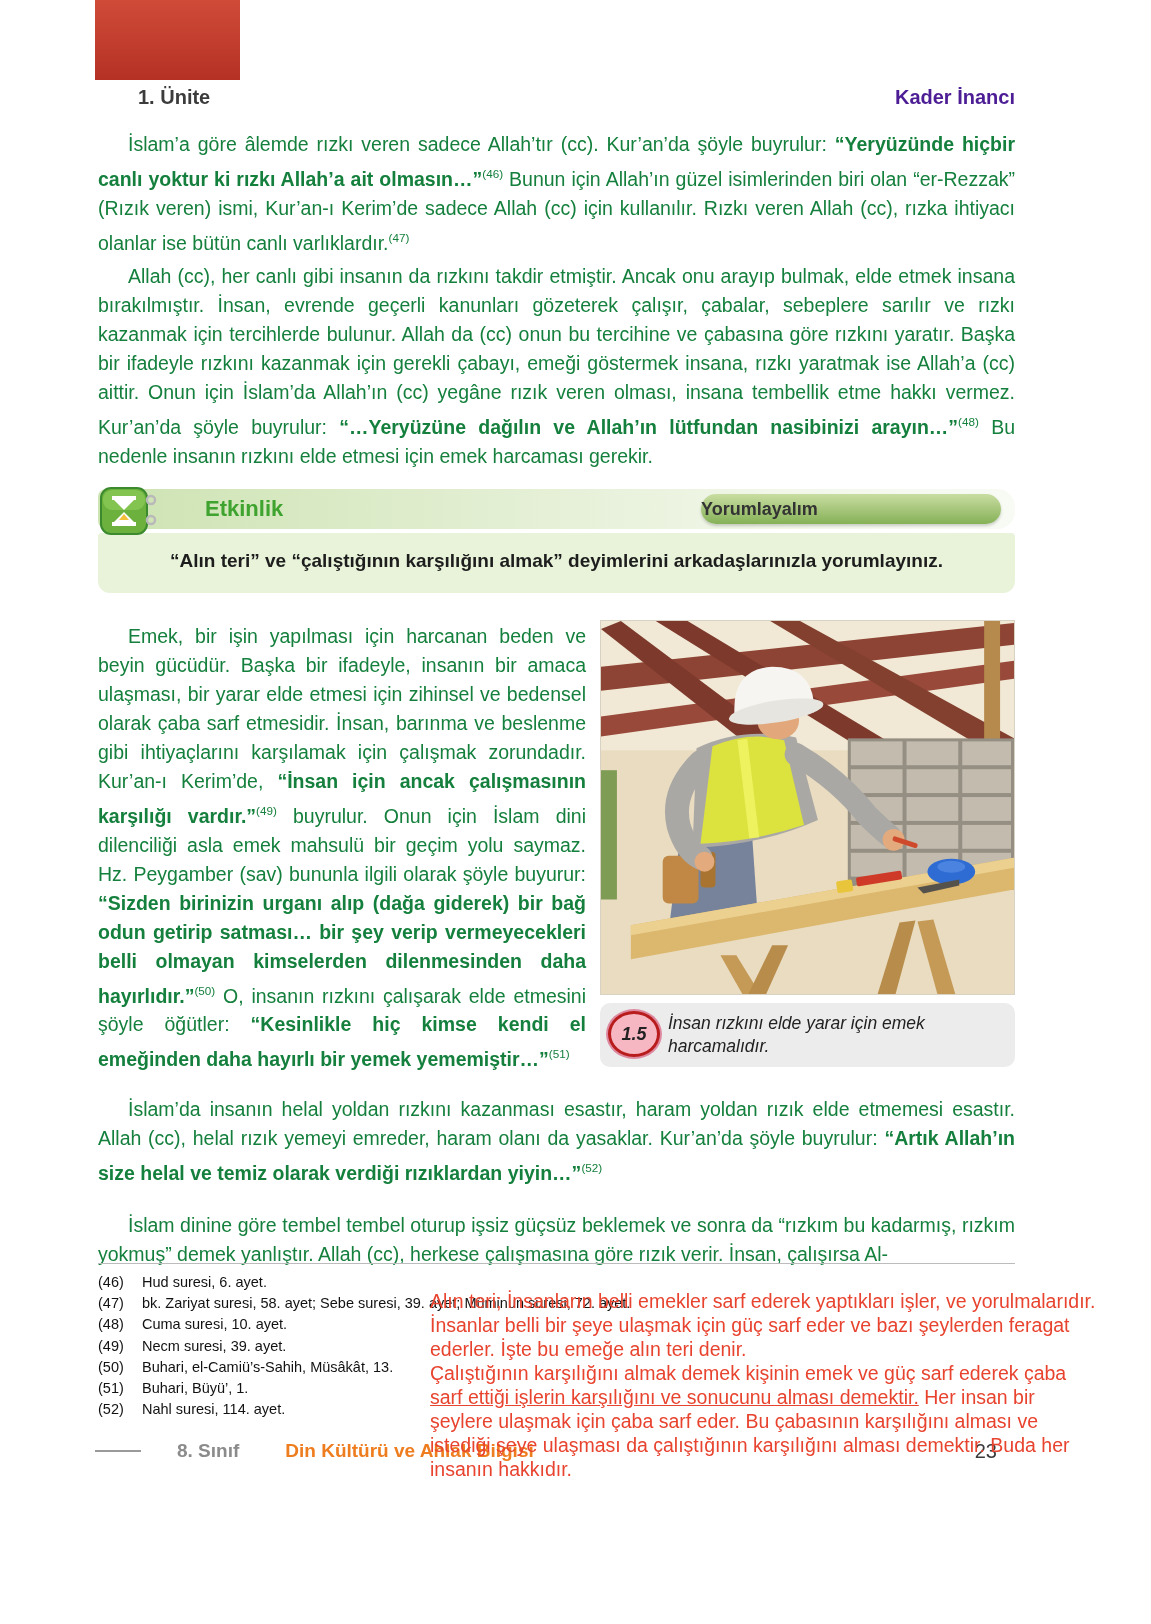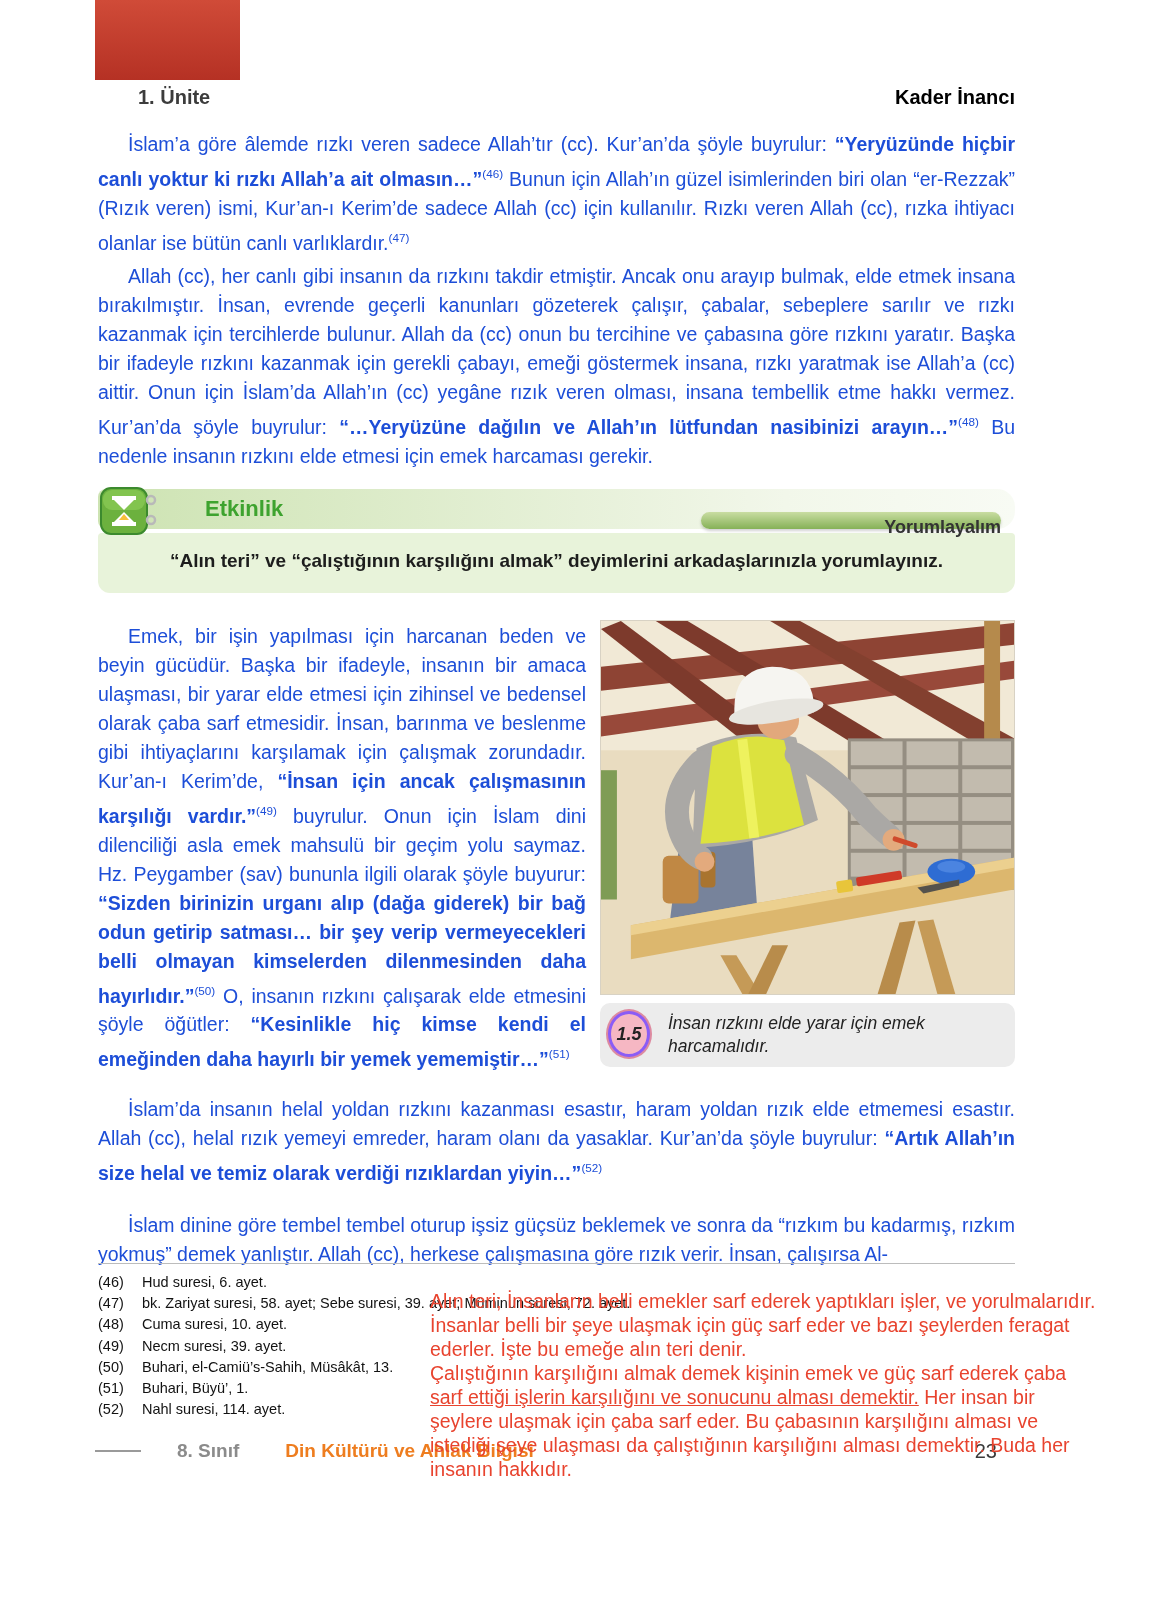--- a/index.html
+++ b/index.html
@@ -15,7 +15,7 @@
   .header { position:absolute; left:98px; top:86px; width:917px;
     display:flex; justify-content:space-between; font-size:20px; font-weight:bold; }
   .header .unit { color:#3c3c3c; padding-left:40px; }
-  .header .chapter { color:#000000; }
+  .header .chapter { color:#4c1d95; }
   
   .body { position:absolute; left:98px; width:917px; font-size:19.5px; line-height:29px;
     color:#1d4ed8; text-align:justify; text-indent:30px; }

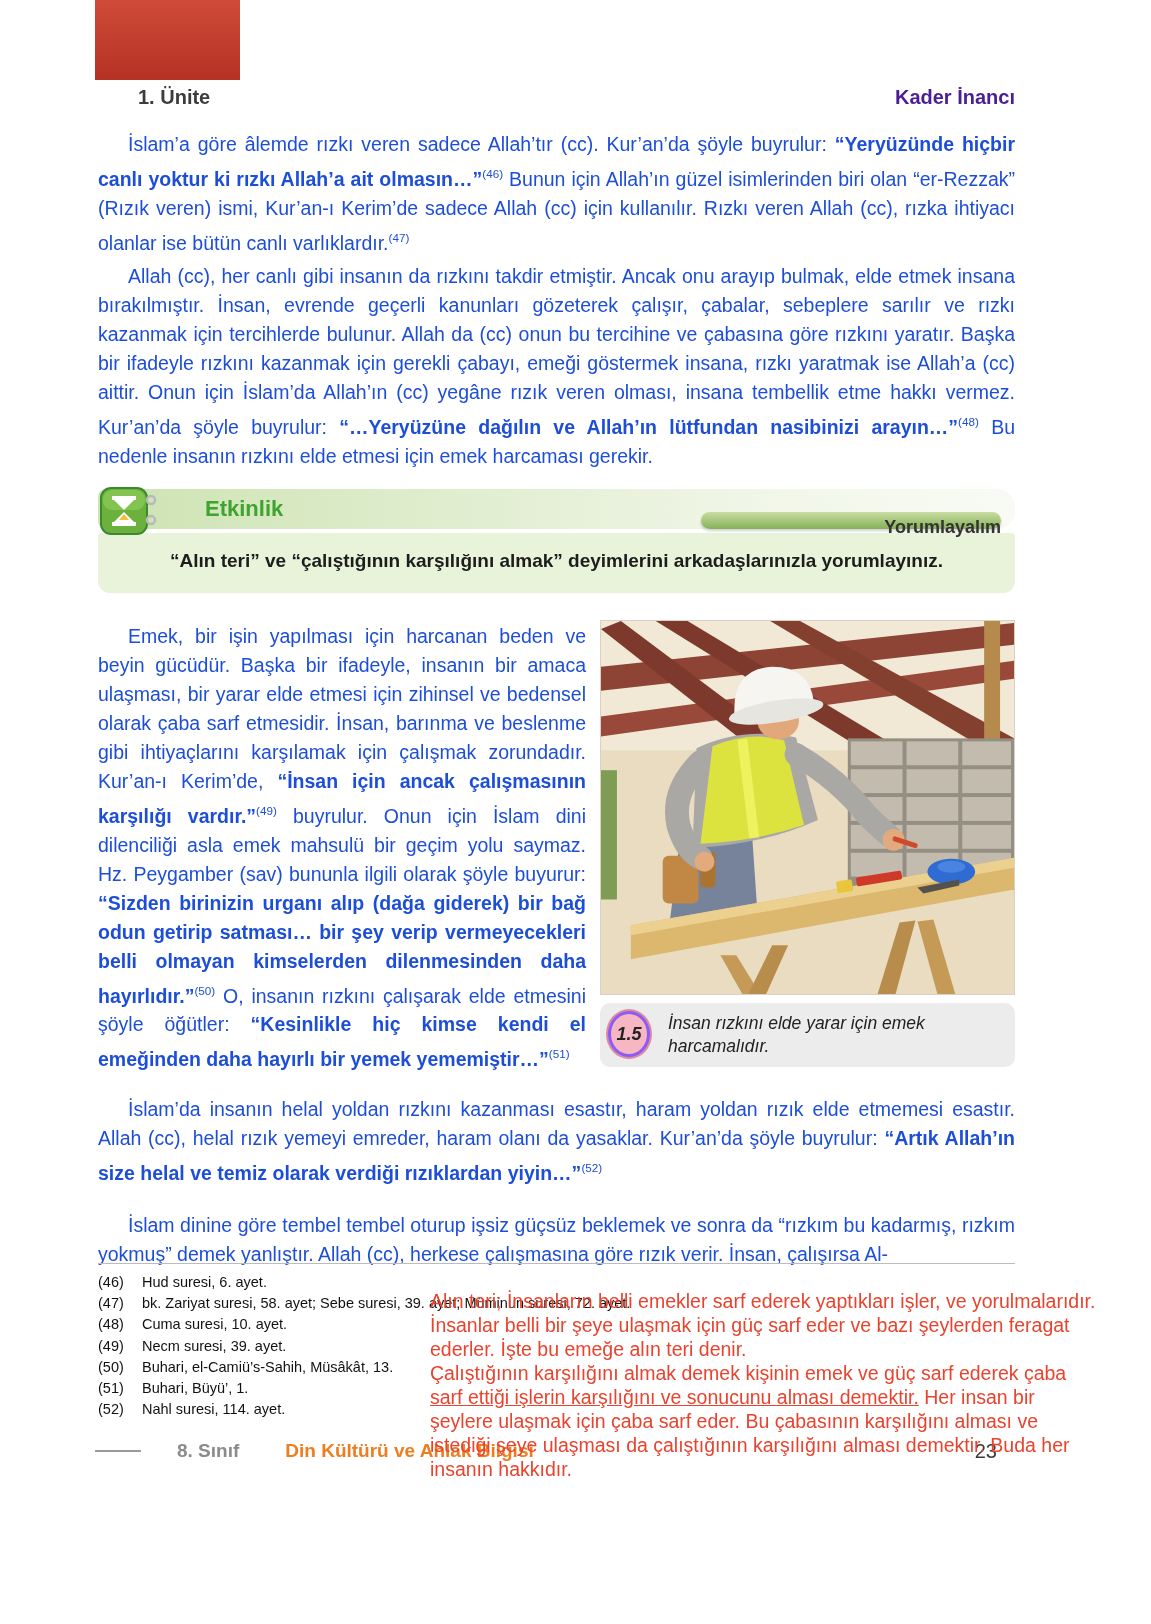--- a/index.html
+++ b/index.html
@@ -18,7 +18,7 @@
   .header .chapter { color:#4c1d95; }
   
   .body { position:absolute; left:98px; width:917px; font-size:19.5px; line-height:29px;
-    color:#1d4ed8; text-align:justify; text-indent:30px; }
+    color:#15803d; text-align:justify; text-indent:30px; }
   sup { font-size:0.6em; }
   .seg-b { font-weight:bold; }
   .seg-u { text-decoration:underline; }

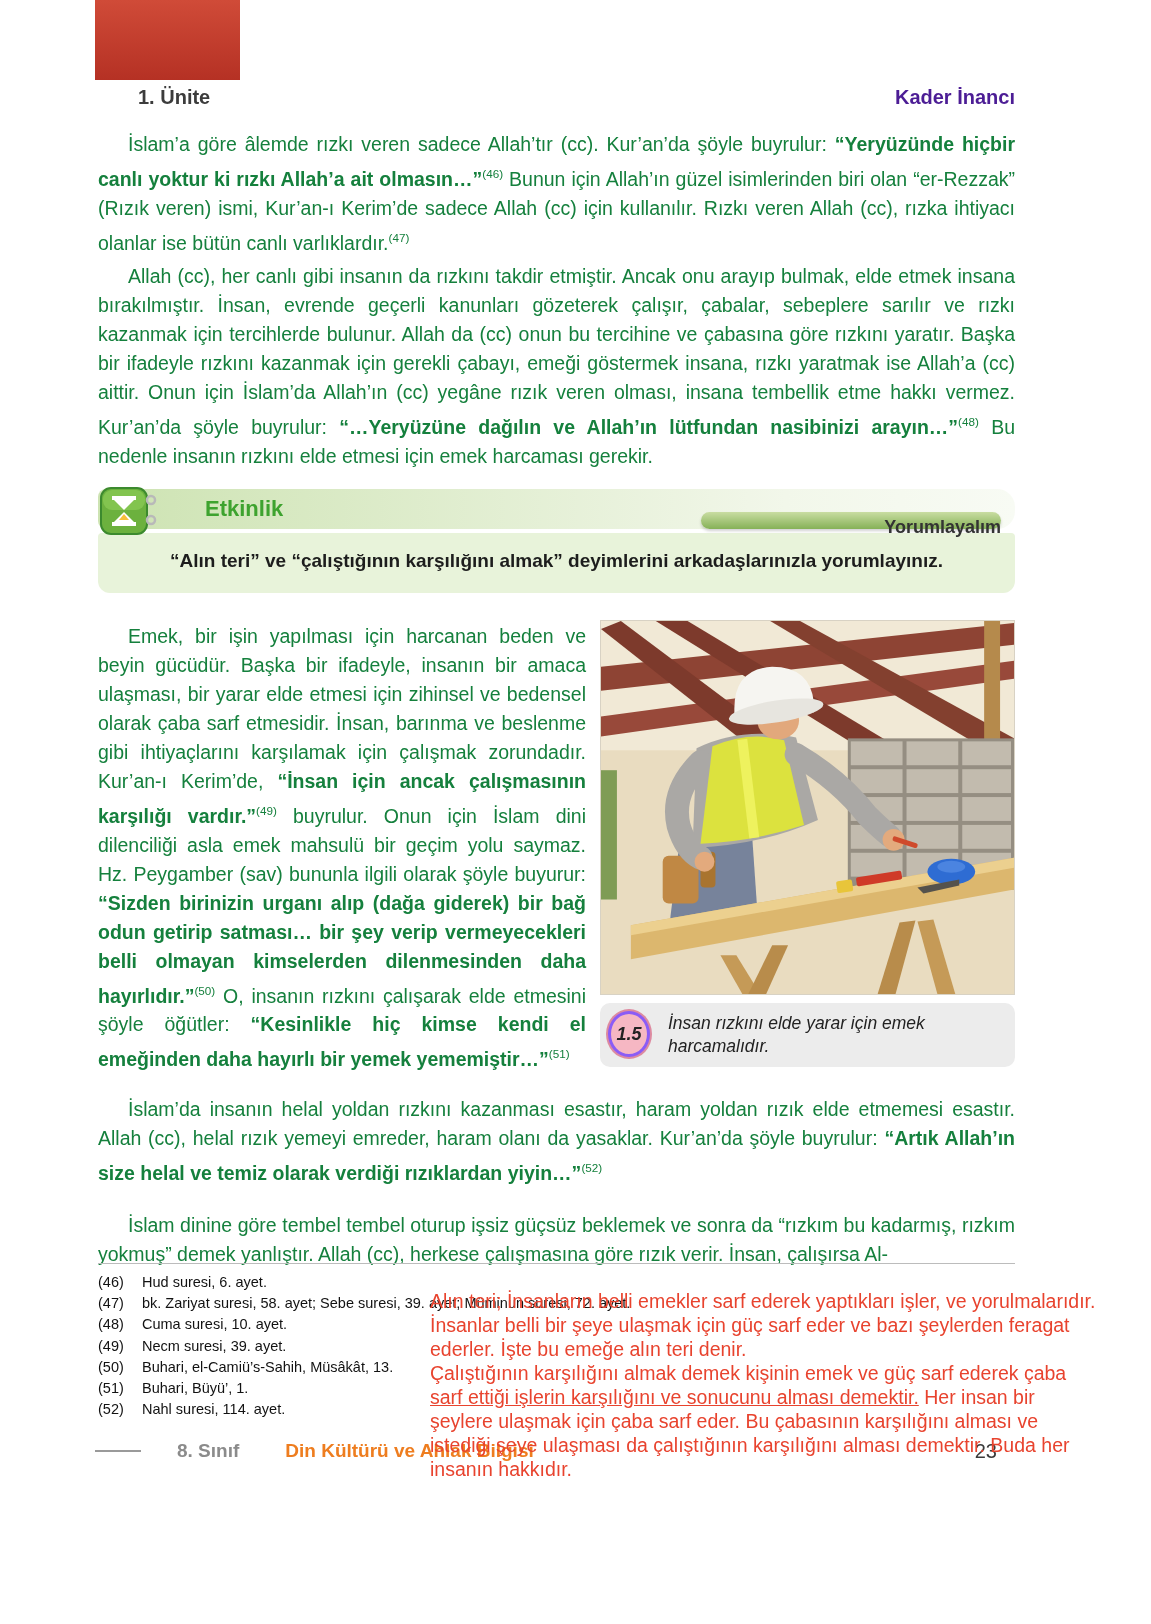--- a/index.html
+++ b/index.html
@@ -33,10 +33,10 @@
   .activity-icon svg { display:block; width:100%; height:100%; }
   .activity-title { position:absolute; left:107px; top:0; line-height:40px;
     font-size:22px; font-weight:bold; color:#3ea32f; }
-  .activity-tag { position:absolute; right:14px; top:5px; width:300px; height:17px;
+  .activity-tag { position:absolute; right:14px; top:5px; width:300px; height:30px;
     border-radius:15px; background:linear-gradient(180deg,#c9dda2,#85b157);
-    text-align:right; line-height:30px; font-size:18px; font-weight:bold; color:#333;
-    box-shadow:0 2px 3px rgba(0,0,0,.18);margin-top:18px; }
+    text-align:left; line-height:30px; font-size:18px; font-weight:bold; color:#333;
+    box-shadow:0 2px 3px rgba(0,0,0,.18); }
   .activity-content { margin-top:4px; background:#e8f3da; border-radius:4px 4px 12px 12px;
     min-height:60px; padding:17px 30px; font-size:19px; color:#1d1d1d; text-align:center;font-weight:bold; }
   

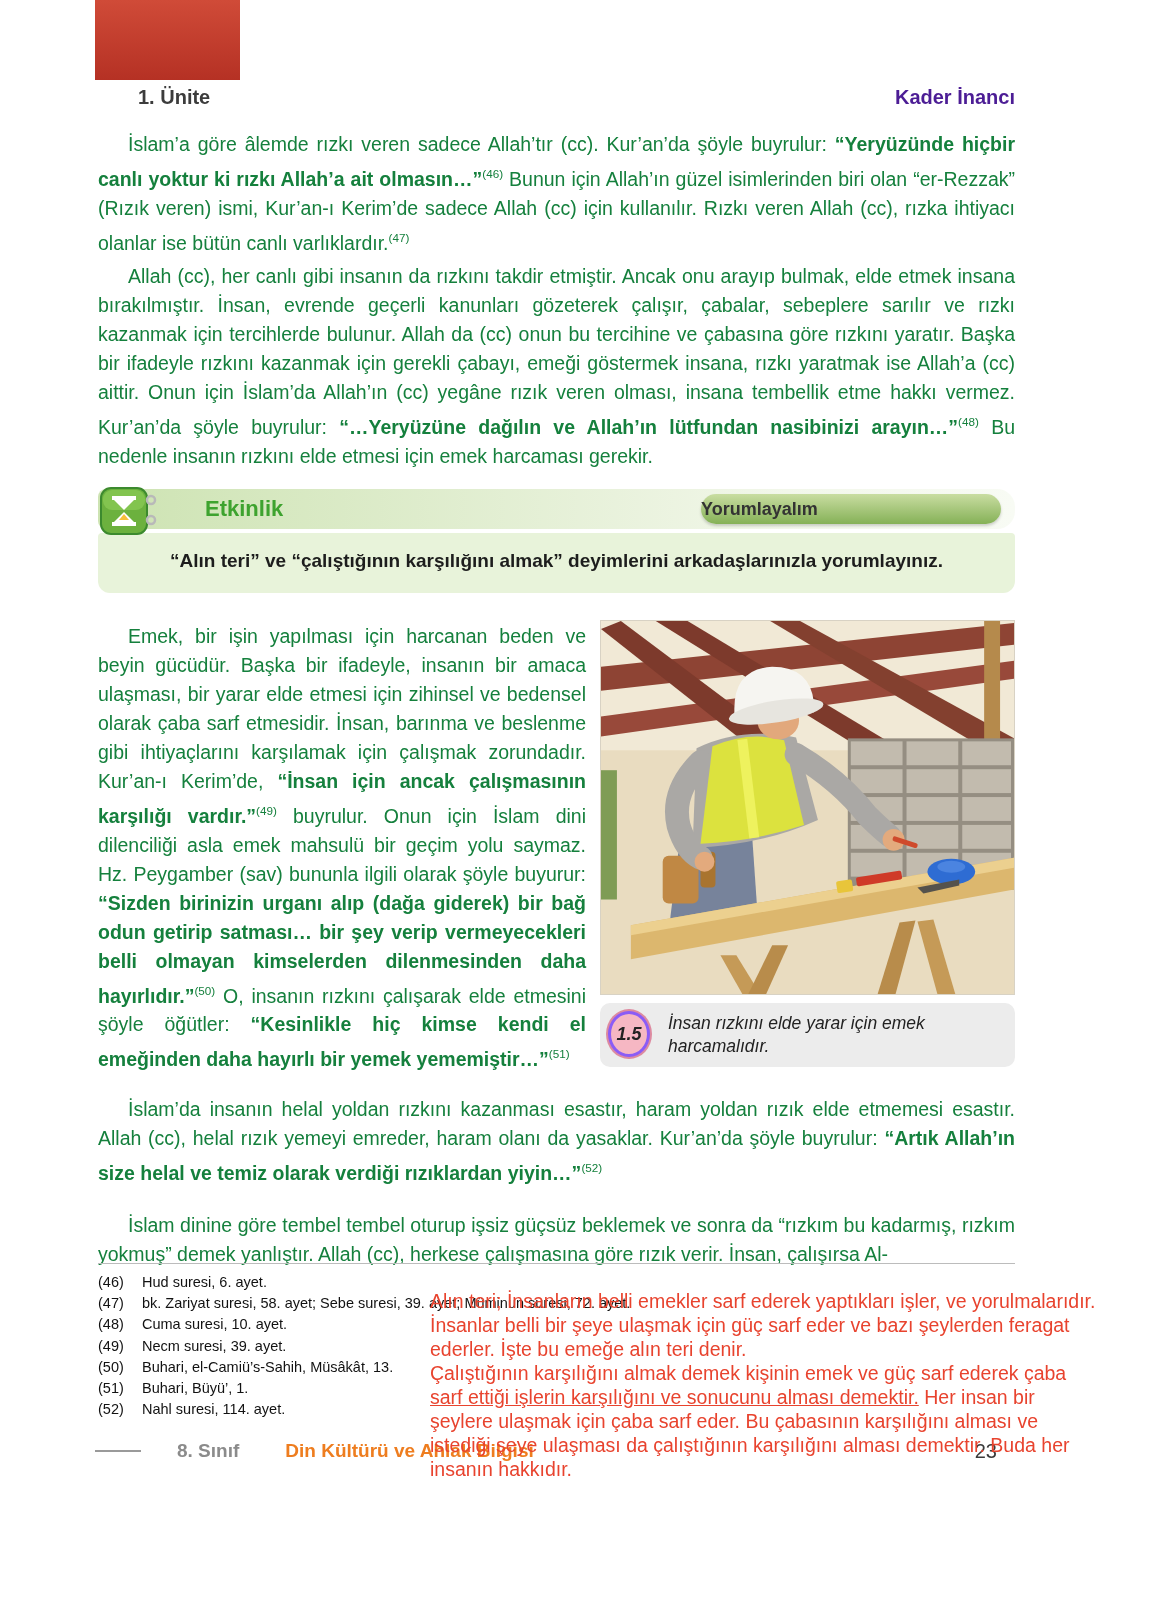--- a/index.html
+++ b/index.html
@@ -48,8 +48,8 @@
     background:#ececec; border-radius:10px; padding:9px 14px 9px 68px;
     font-size:17.5px; line-height:23px; font-style:italic; color:#222;
     display:flex; align-items:center; }
-  .fig-badge { position:absolute; left:8px; top:8px; width:42px; height:46px;
-    border-radius:50%; background:#f6b7c3; border:3px solid #8b5cf6;
+  .fig-badge { position:absolute; left:8px; top:8px; width:52px; height:46px;
+    border-radius:50%; background:#f6b7c3; border:3px solid #b91c1c;
     box-shadow:0 0 0 2px #dd8aa0; font-style:italic; font-weight:bold; font-size:18px;
     color:#222; text-align:center; line-height:40px; }
   .p3 { top:1095px; }

